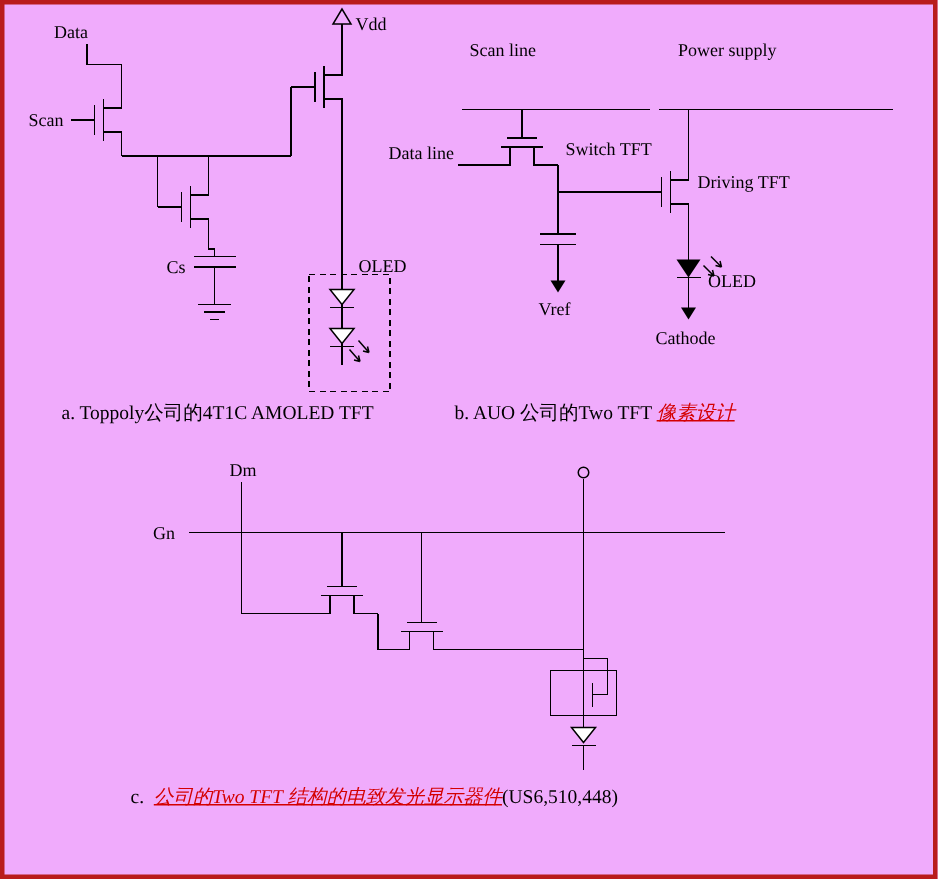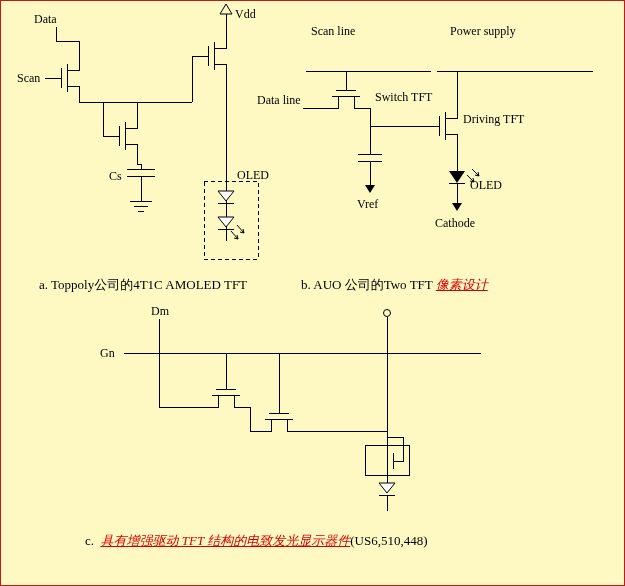--- a/index.html
+++ b/index.html
@@ -6,8 +6,8 @@
   *{margin:0;padding:0;box-sizing:border-box;}
   body{background:#ffffff;font-family:"Liberation Serif","DejaVu Serif",serif;}
   .page{
-    position:relative;width:625px;height:586px;background:#fef9c3;
-    border:1px solid #b91c1c;overflow:hidden;
+    position:relative;width:625px;height:586px;background:#f0abfc;
+    border:3px solid #b91c1c;overflow:hidden;
   }
   svg{position:absolute;left:0;top:0;}
   .w{stroke:#000;fill:none;stroke-width:1;shape-rendering:crispEdges;}

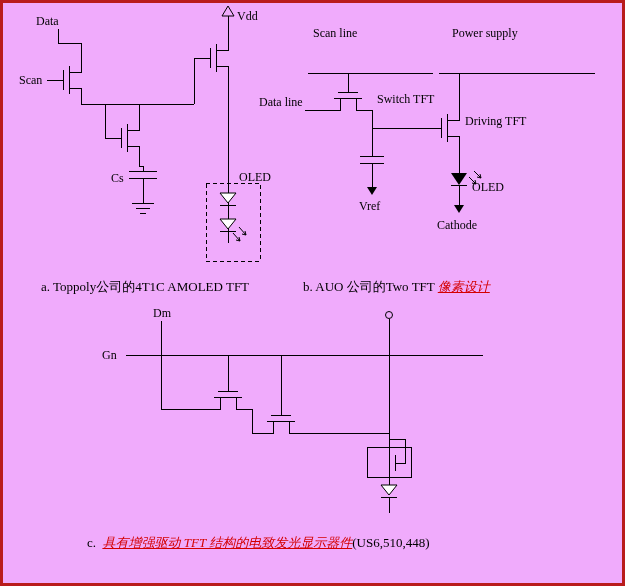--- a/index.html
+++ b/index.html
@@ -16,7 +16,7 @@
   .f{fill:#000;stroke:none;} 
   .dash{stroke:#000;fill:none;stroke-width:1;stroke-dasharray:4 3;shape-rendering:crispEdges;}
   text.t{font:12px "Liberation Serif","DejaVu Serif",serif;fill:#000;}
-  .cap{position:absolute;font:13px "Liberation Serif","DejaVu Serif",serif;color:#000;white-space:nowrap;margin-top:12px;}
+  .cap{position:absolute;font:13px "Liberation Serif","DejaVu Serif",serif;color:#000;white-space:nowrap;}
   .red{color:var(--red);text-decoration:underline;font-style:italic;}
   .figcap{
     position:absolute;left:0;top:551px;width:100%;text-align:center;

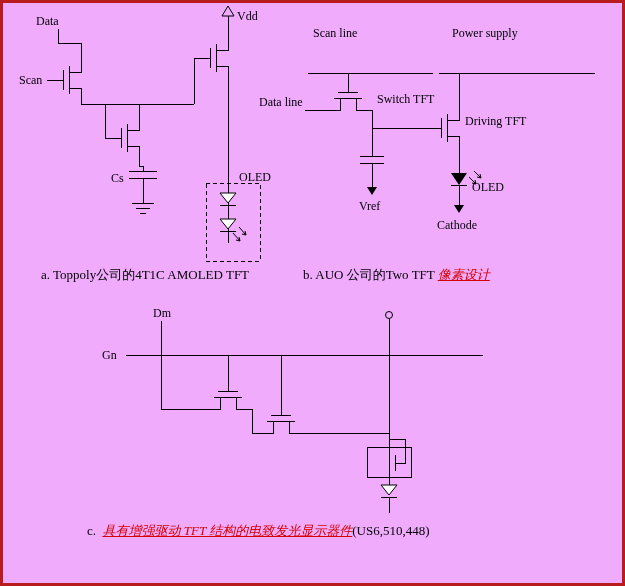--- a/index.html
+++ b/index.html
@@ -163,7 +163,7 @@
 
   <div class="cap" style="left:84px;top:519px;">
     <span>c.</span>&nbsp;
-    <span class="red">具有增强驱动 TFT 结构的电致发光显示器件</span><span>(US6,510,448)</span>
+    <span class="red">公司的Two TFT 结构的电致发光显示器件</span><span>(US6,510,448)</span>
   </div>
 
 

